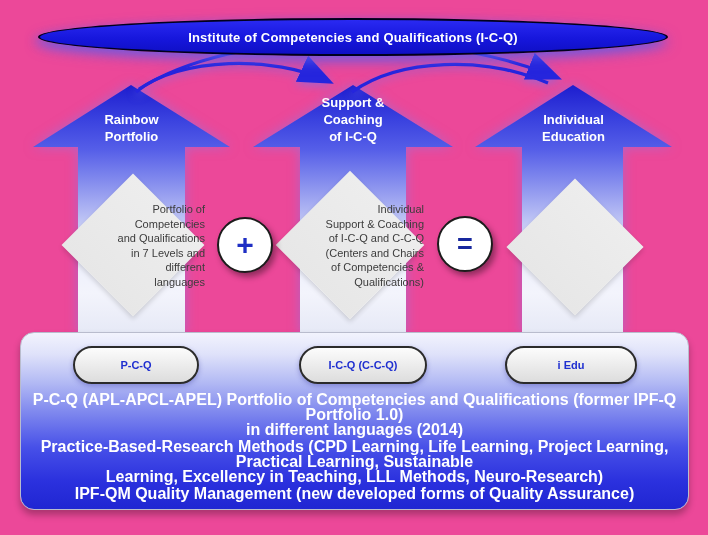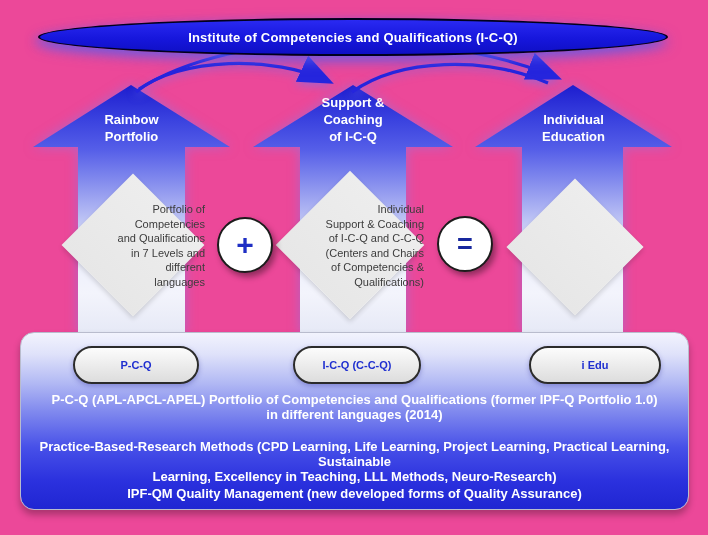--- a/index.html
+++ b/index.html
@@ -91,7 +91,7 @@
     box-shadow:0 2px 5px rgba(40,40,150,.35);
   }
   .pill-1{left:52px;width:126px;}
-  .pill-2{left:272px;width:128px;}
+  .pill-2{left:278px;width:128px;}
   .pill-3{left:508px;width:132px;text-align:center;}
   .footer-block{
     position:absolute;left:0;right:0;text-align:center;

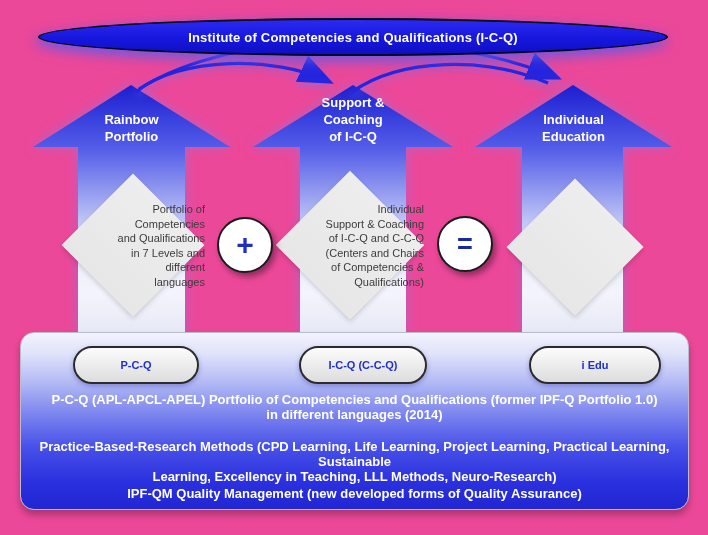--- a/index.html
+++ b/index.html
@@ -92,7 +92,7 @@
   }
   .pill-1{left:52px;width:126px;}
   .pill-2{left:278px;width:128px;}
-  .pill-3{left:508px;width:132px;text-align:center;}
+  .pill-3{left:484px;width:132px;text-align:center;}
   .footer-block{
     position:absolute;left:0;right:0;text-align:center;
     color:#ffffff;font-size:13px;font-weight:bold;line-height:15px;

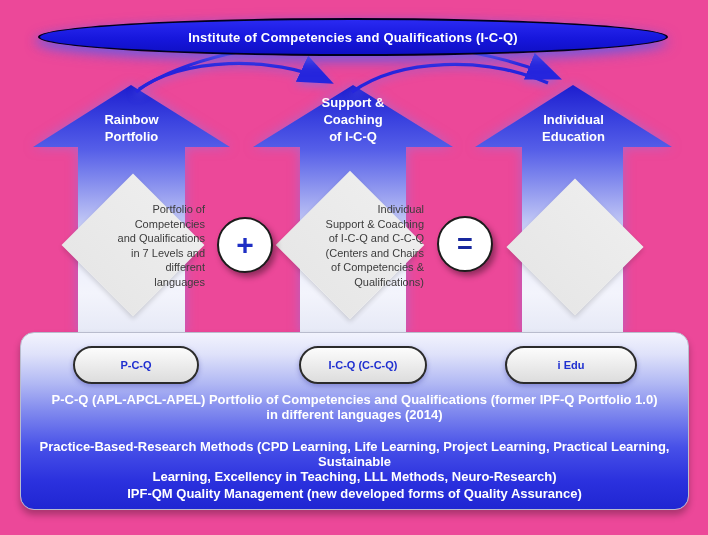--- a/index.html
+++ b/index.html
@@ -95,7 +95,7 @@
   .pill-3{left:484px;width:132px;text-align:center;}
   .footer-block{
     position:absolute;left:0;right:0;text-align:center;
-    color:#ffffff;font-size:13px;font-weight:bold;line-height:15px;
+    color:#ffffff;font-size:16px;font-weight:bold;line-height:15px;
     white-space:pre-line;
   }
   .fb-1{top:59px;}

